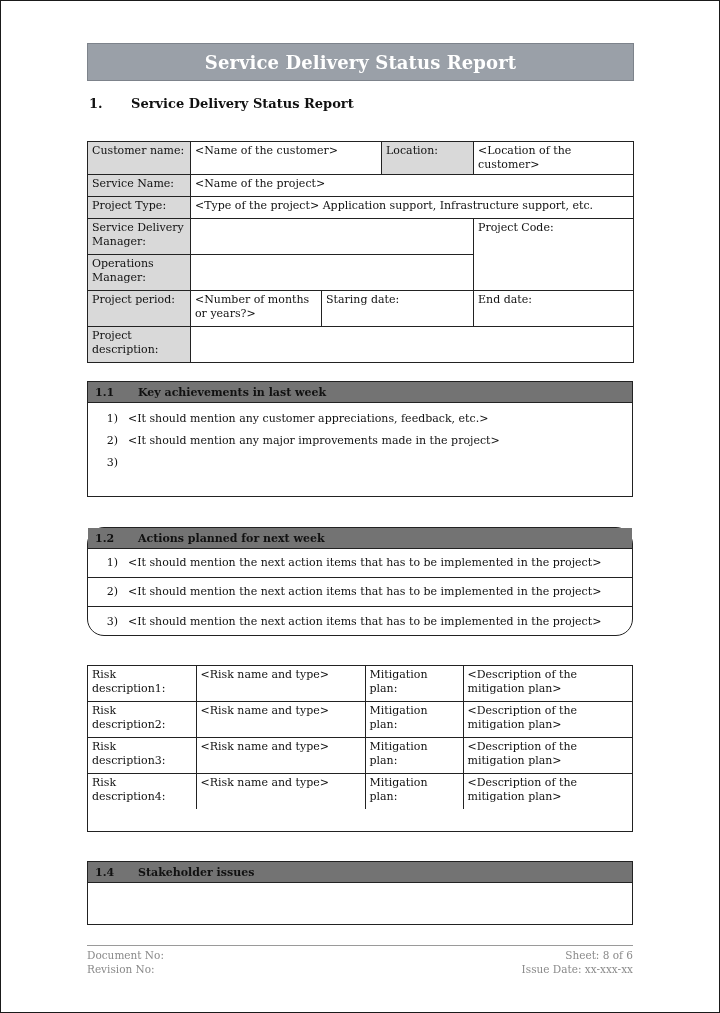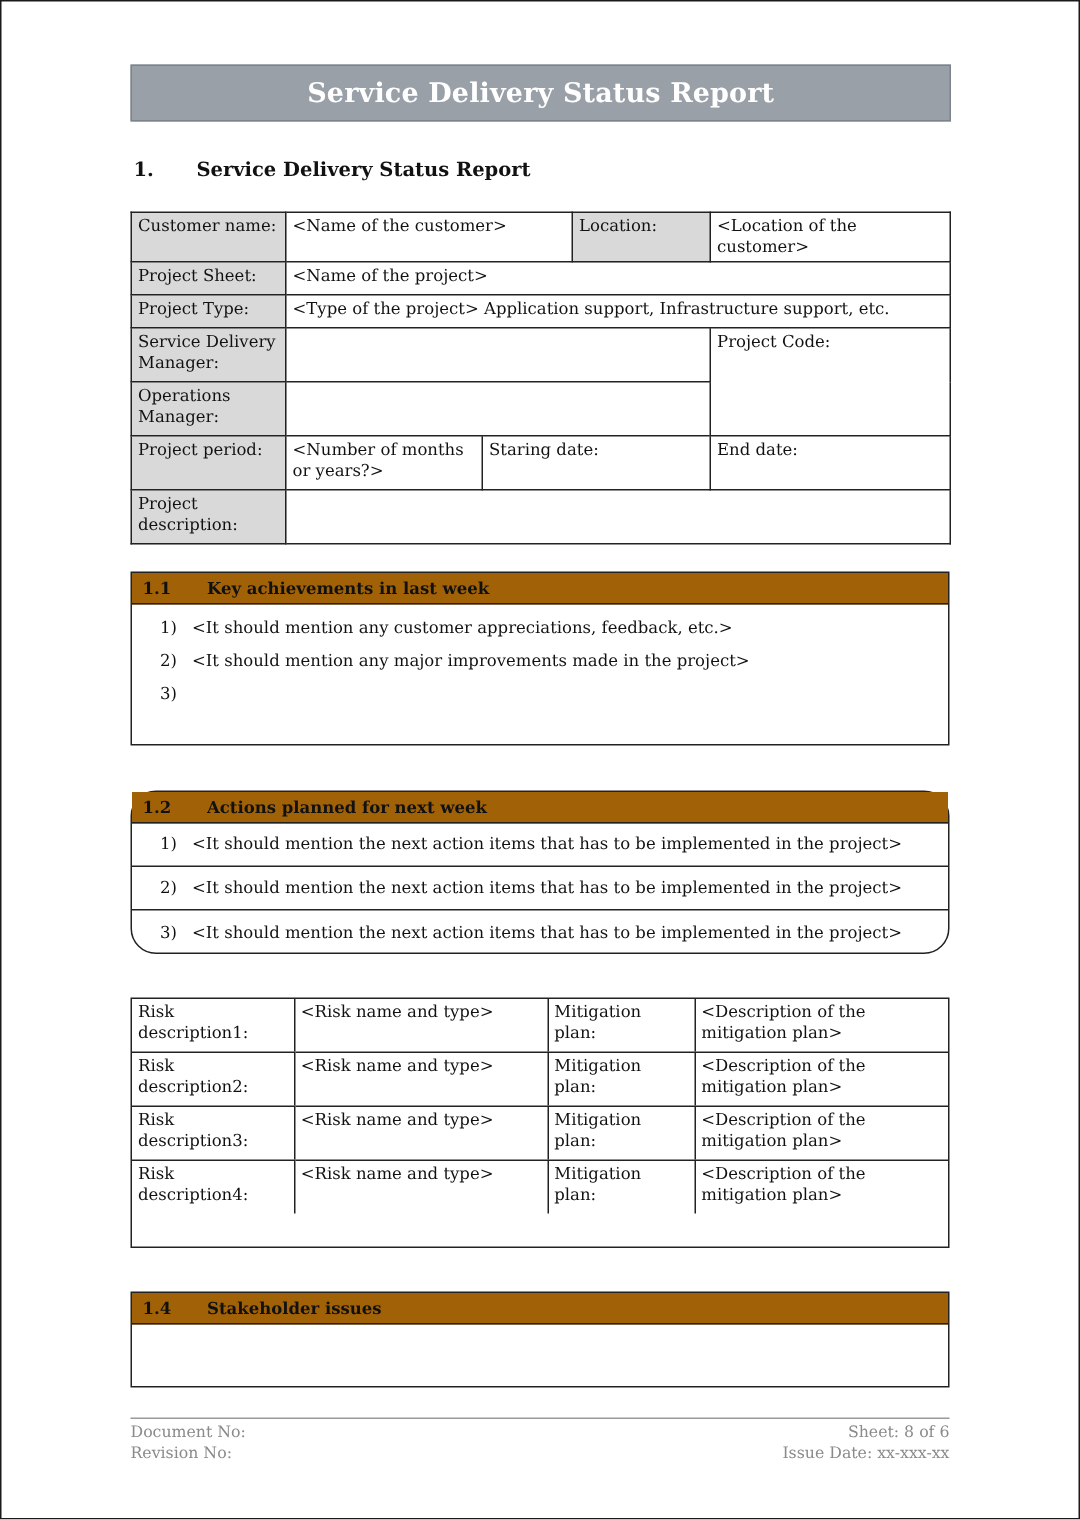--- a/index.html
+++ b/index.html
@@ -14,7 +14,7 @@
       color: #ffffff; font-weight: bold; font-size: 18px;
       display: flex; align-items: center; justify-content: center; letter-spacing: 0.1px;
     }
-    .heading { position: absolute; left: 89px; top: 106px; font-size: 13px; font-weight: bold; }
+    .heading { position: absolute; left: 89px; top: 96px; font-size: 13px; font-weight: bold; }
     .heading .num { display: inline-block; width: 42px; }
 
     table { border-collapse: collapse; position: absolute; font-size: 11px; table-layout: fixed; }

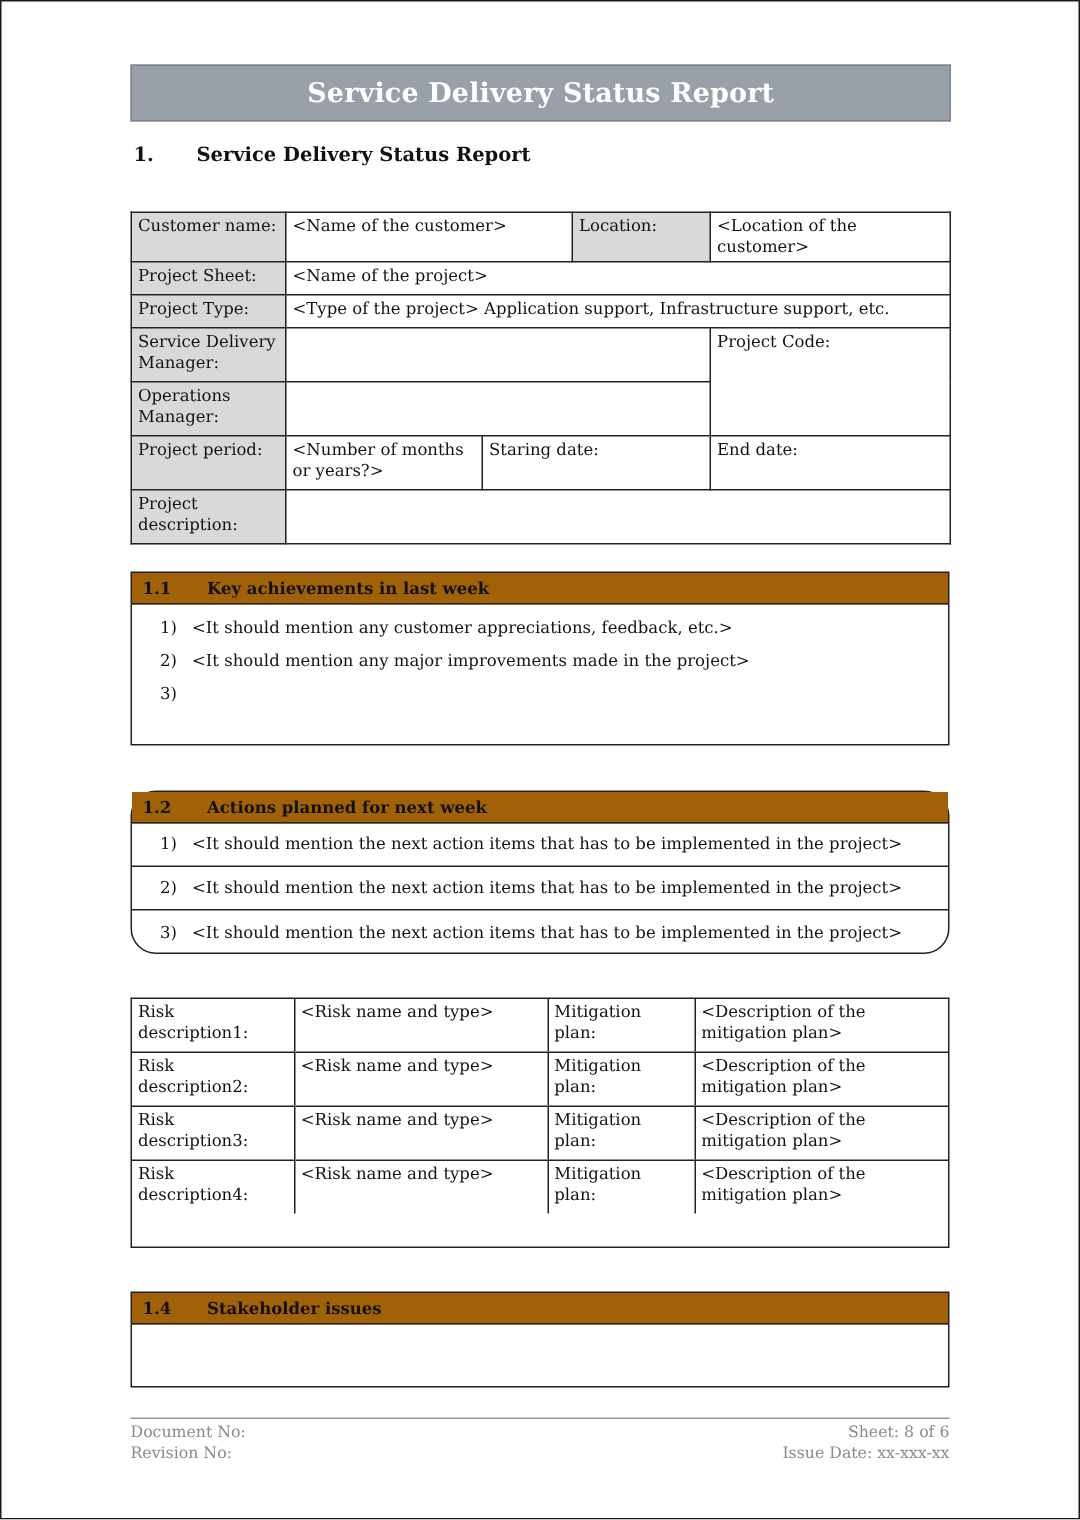--- a/index.html
+++ b/index.html
@@ -83,7 +83,7 @@
     <td>&lt;Location of the customer&gt;</td>
   </tr>
   <tr class="r2">
-    <td class="lab">Project Sheet:</td>
+    <td class="lab">Service Name:</td>
     <td colspan="4">&lt;Name of the project&gt;</td>
   </tr>
   <tr class="r3">

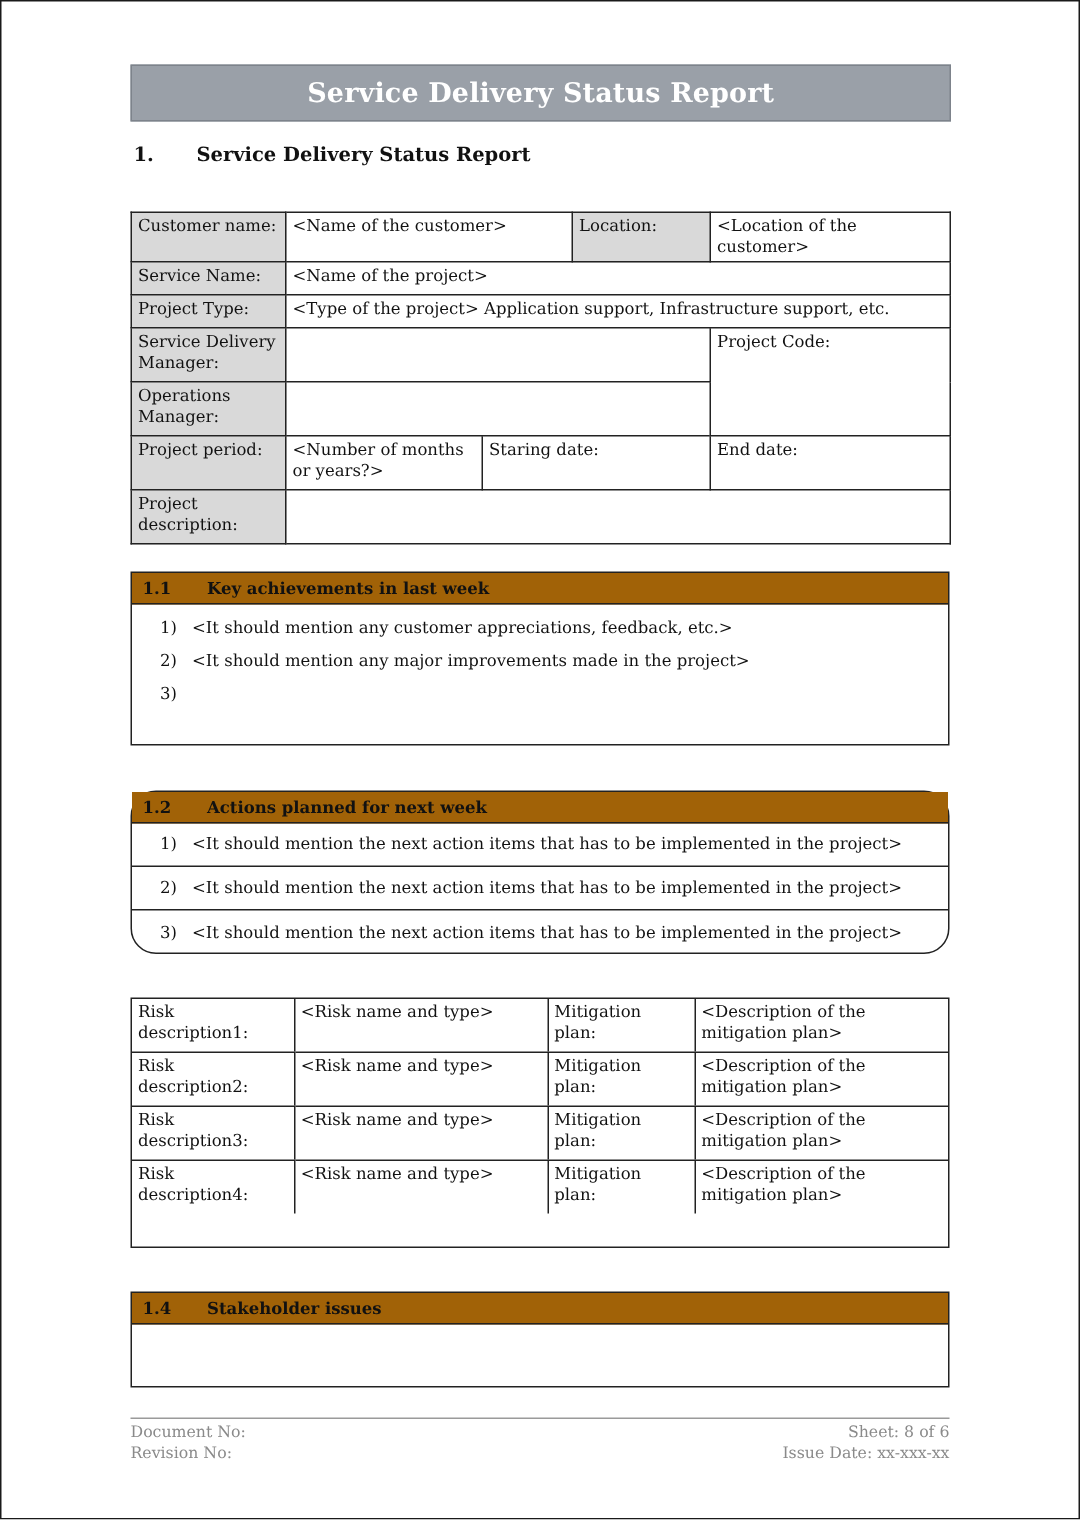--- a/index.html
+++ b/index.html
@@ -28,7 +28,7 @@
 
     .sec { position: absolute; left: 87px; width: 546px; border: 1px solid #222; box-sizing: border-box; font-size: 11px; }
     .sec-head {
-      background: #a16207; border-bottom: 1px solid #222; height: 21px; display: flex; align-items: center;
+      background: #737373; border-bottom: 1px solid #222; height: 21px; display: flex; align-items: center;
       font-weight: bold; padding-left: 7px; box-sizing: border-box;
     }
     .sec-head .num { display: inline-block; width: 43px; }

